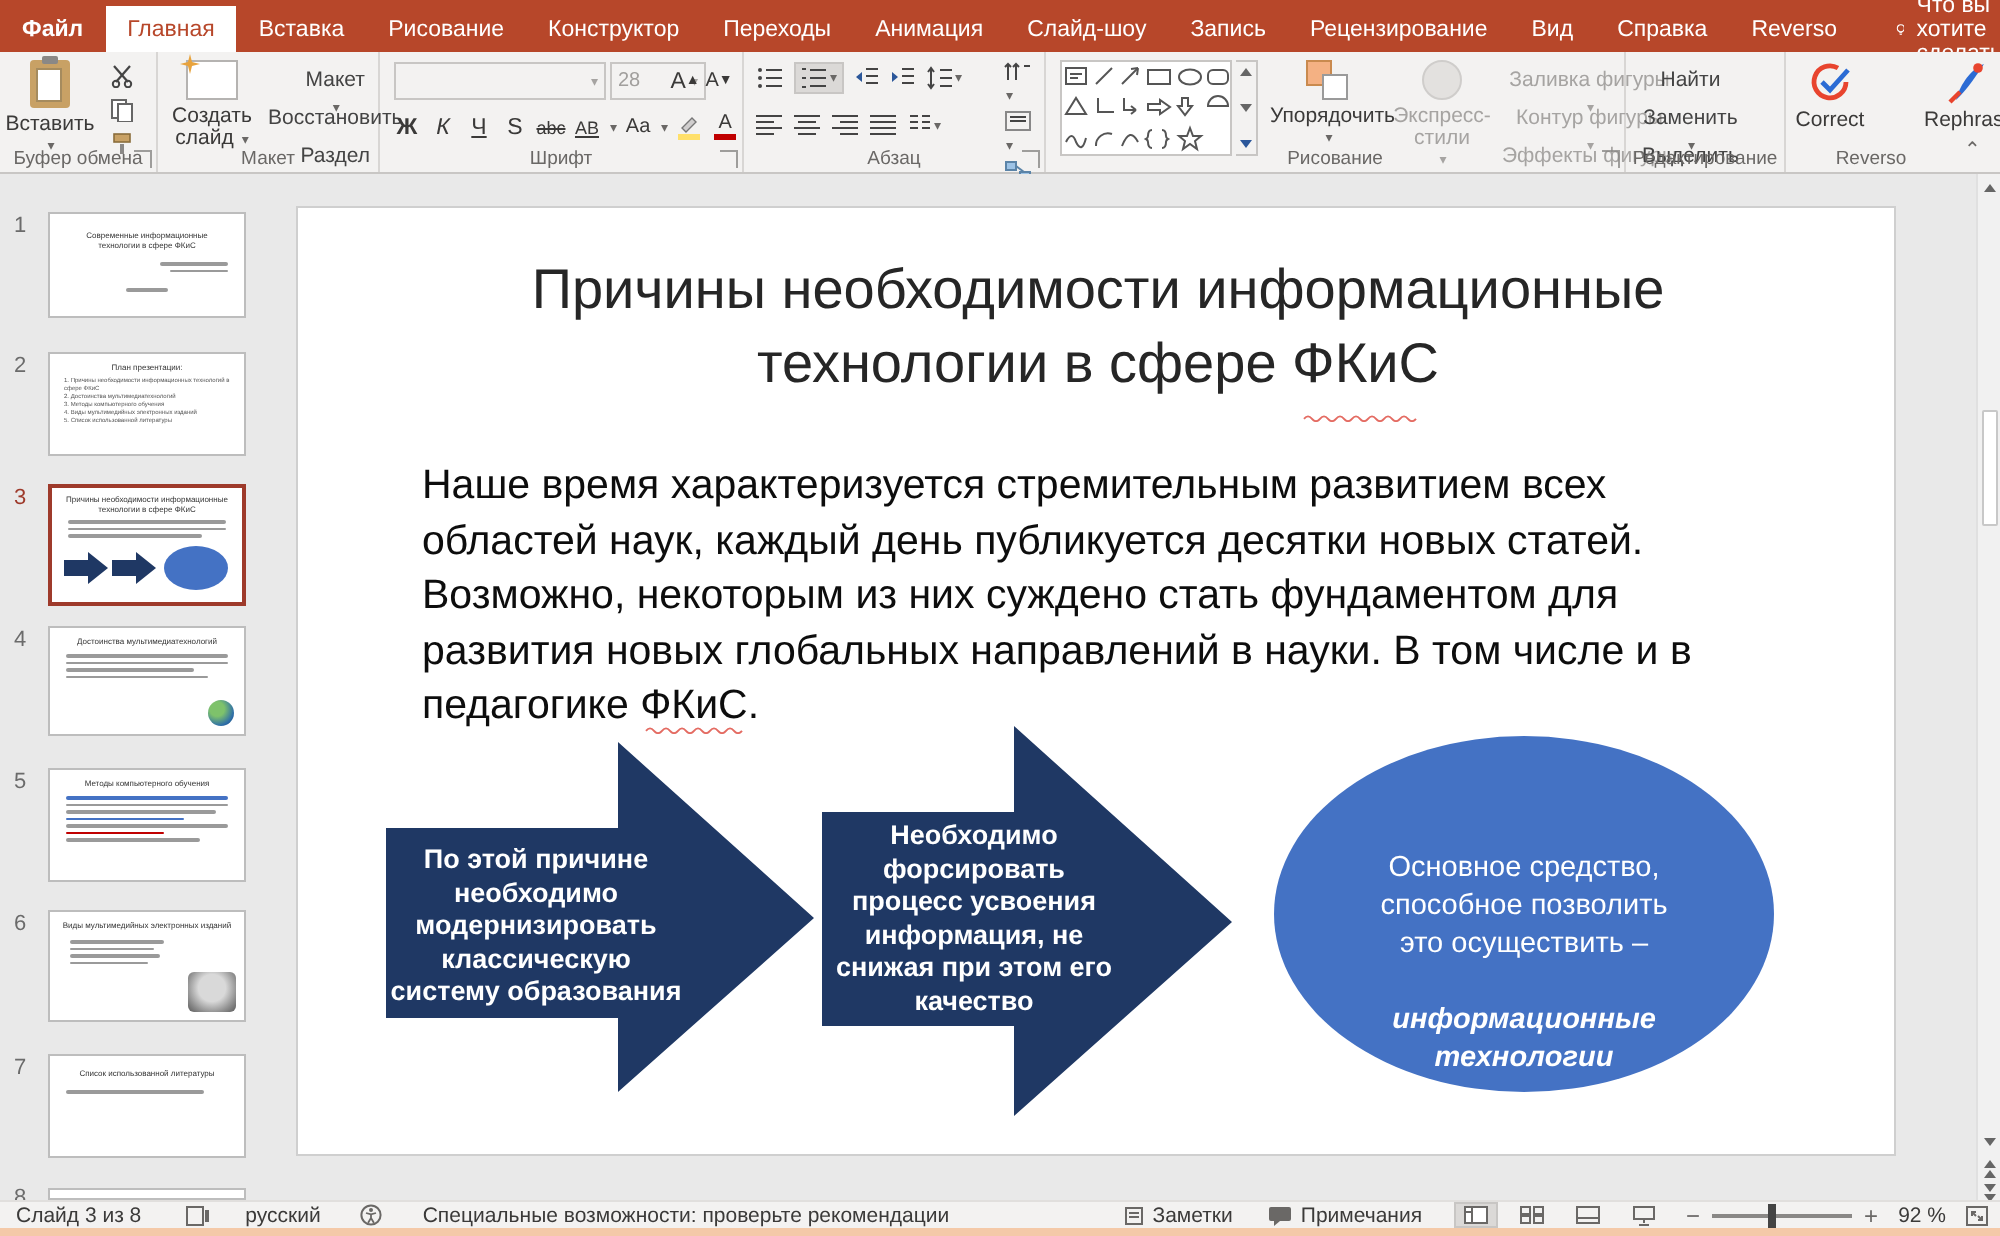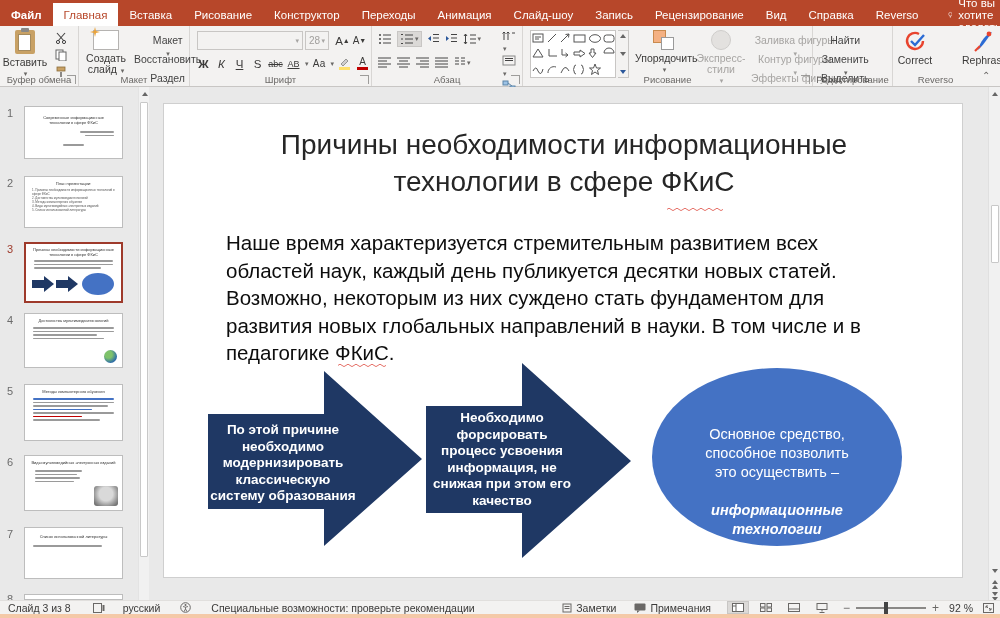--- a/index.html
+++ b/index.html
@@ -194,7 +194,7 @@
       <span></span>
         <span class="ddn gray">▾</span>
     </div>
-    <div class="combo" style="position:absolute;left:115px;top:5px;width:24px;height:19px;">
+    <div class="combo" style="position:absolute;left:115px;top:5px;width:48px;height:19px;">
       <span>28</span>
         <span class="ddn gray">▾</span>
     </div>

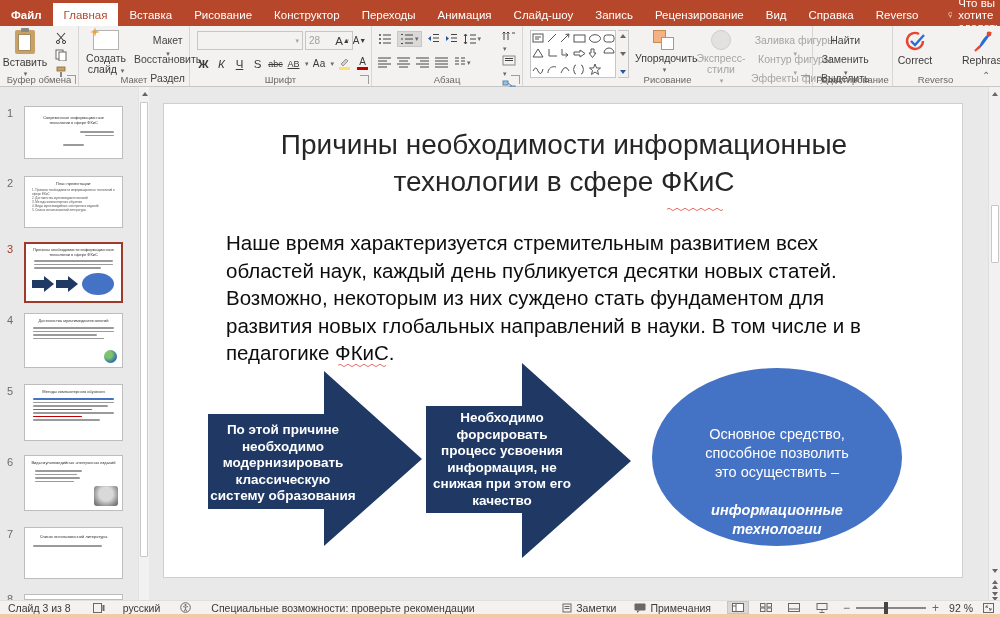--- a/index.html
+++ b/index.html
@@ -57,7 +57,7 @@
   .sc-btn { position:absolute; left:1px; width:9px; height:12px; display:flex; align-items:center; justify-content:center; }
 
   
-  #canvas { position:absolute; left:149px; top:0; width:839px; height:513px; background:#E9E9E9; }
+  #canvas { position:absolute; left:134px; top:0; width:839px; height:513px; background:#E9E9E9; }
   #slide { position:absolute; left:14px; top:16px; width:800px; height:475px; background:#fff;
     border:1px solid #CFCFCF; }
   #slide-title { position:absolute; left:40px; top:22px; width:720px; text-align:center; white-space:pre-line;

